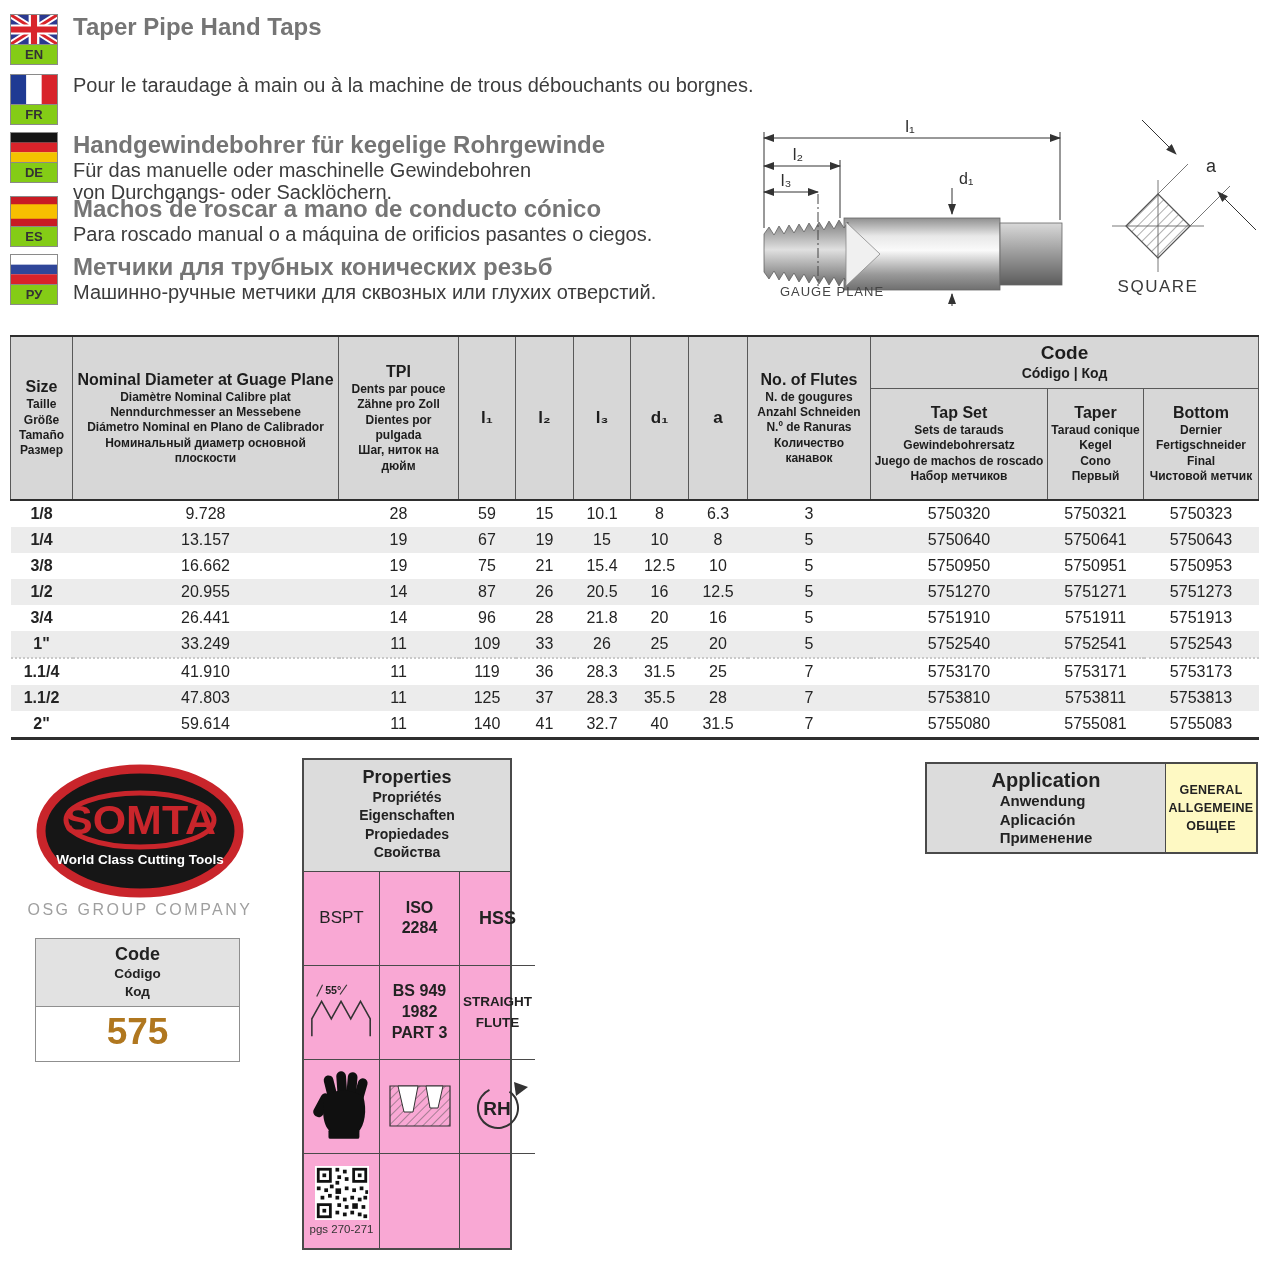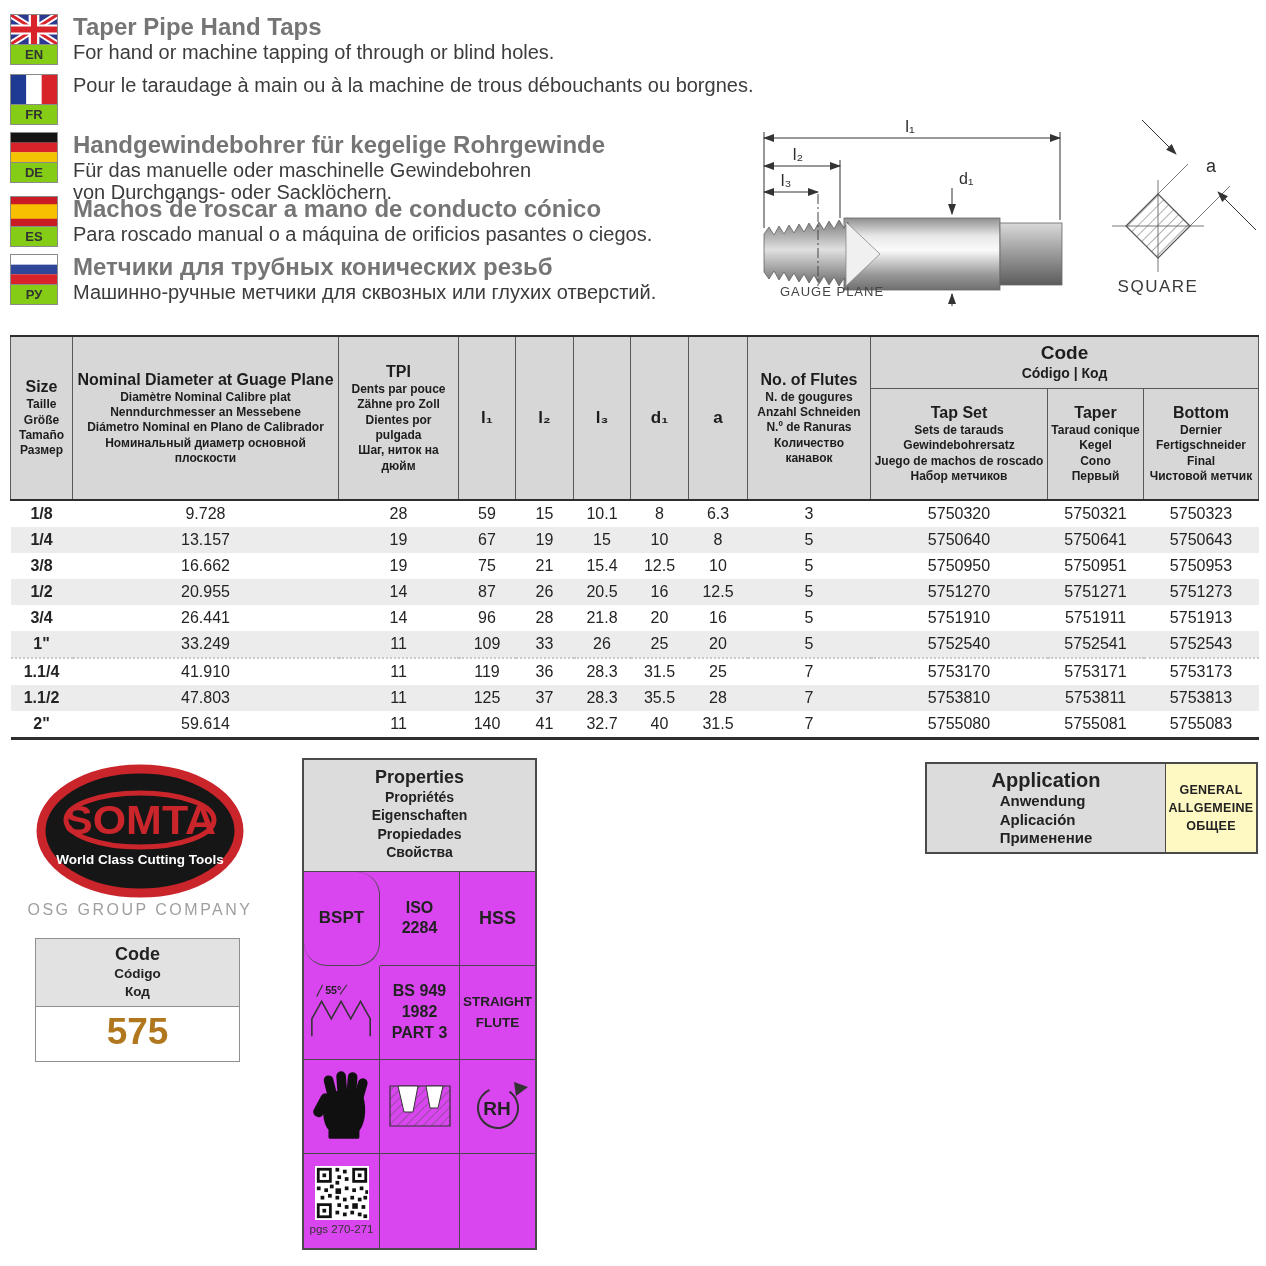--- a/index.html
+++ b/index.html
@@ -94,7 +94,6 @@
     </div>
     <div class="lang-text">
       <div class="lang-title">Taper Pipe Hand Taps</div>
-      <div class="lang-sub">For hand or machine tapping of through or blind holes.</div>
     </div>
   </div>
 

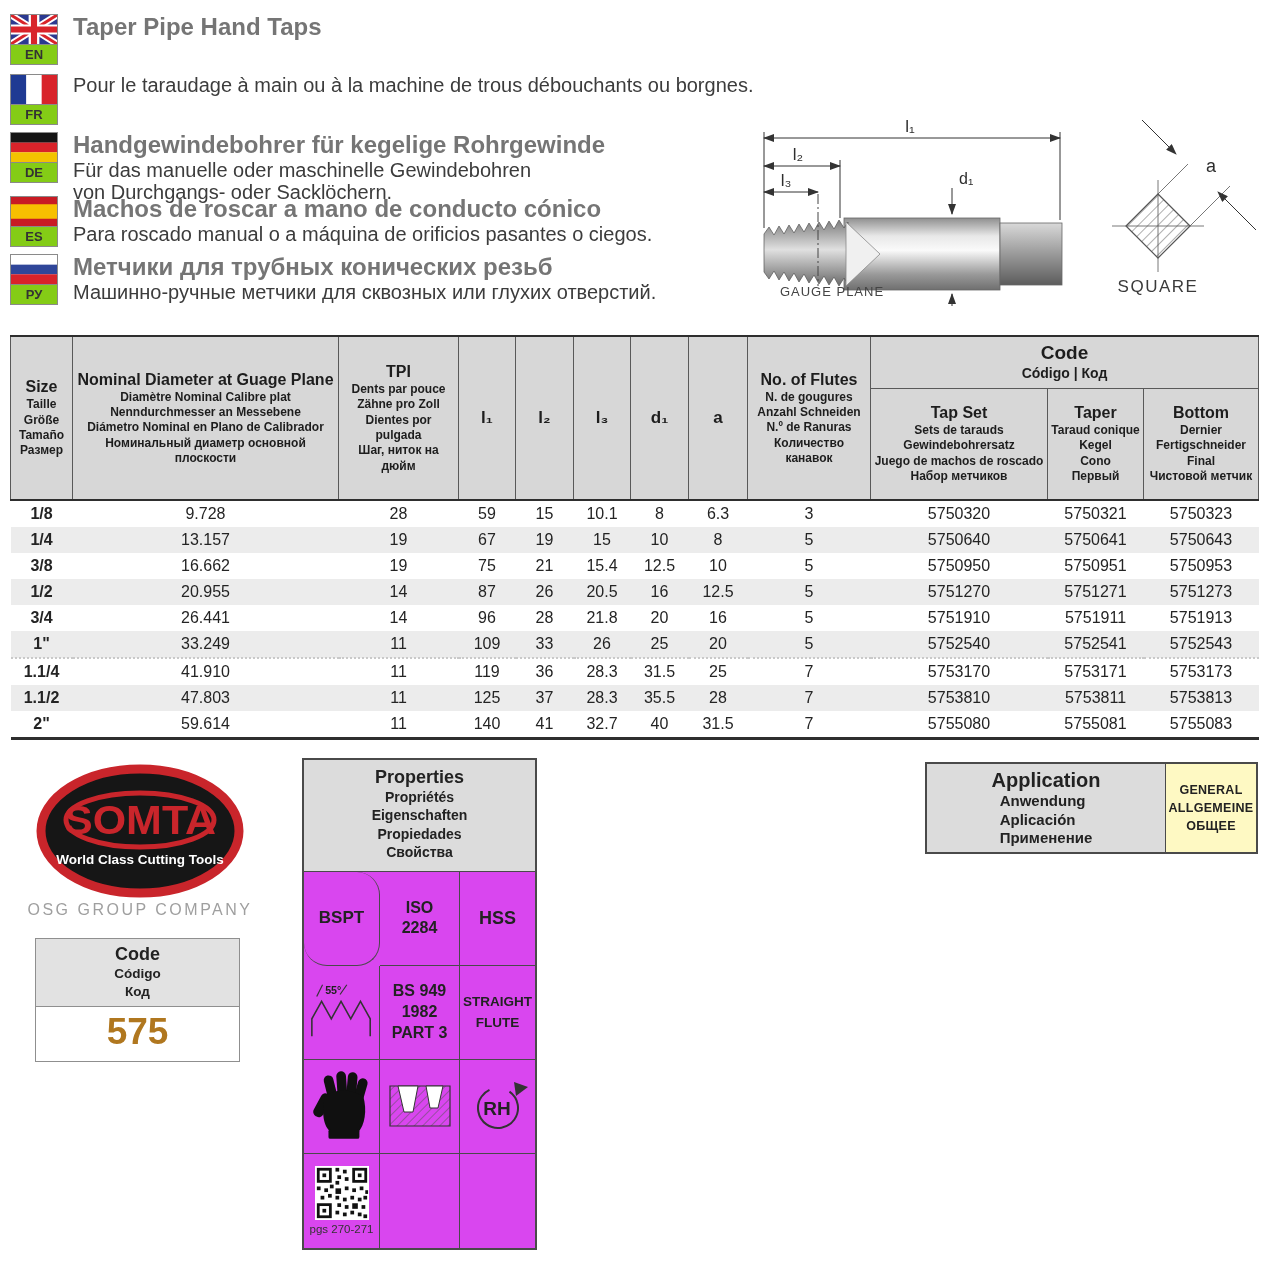--- a/index.html
+++ b/index.html
@@ -50,7 +50,7 @@
   .codebox-value{font-size:37px;font-weight:bold;color:#b0771f;padding:4px 0 8px;}
 
   
-  .props{position:absolute;left:302px;top:758px;width:235px;border:2px solid #4a4a4a;box-sizing:border-box;background:#d946ef;}
+  .props{position:absolute;left:302px;top:758px;width:210px;border:2px solid #4a4a4a;box-sizing:border-box;background:#f9a8d4;}
   .props-header{background:#dcdcdc;border-bottom:1px solid #4a4a4a;text-align:center;padding:7px 2px 9px;}
   .props-title{font-size:18px;font-weight:bold;}
   .props-other{font-size:14px;font-weight:bold;white-space:pre-line;line-height:1.32;}

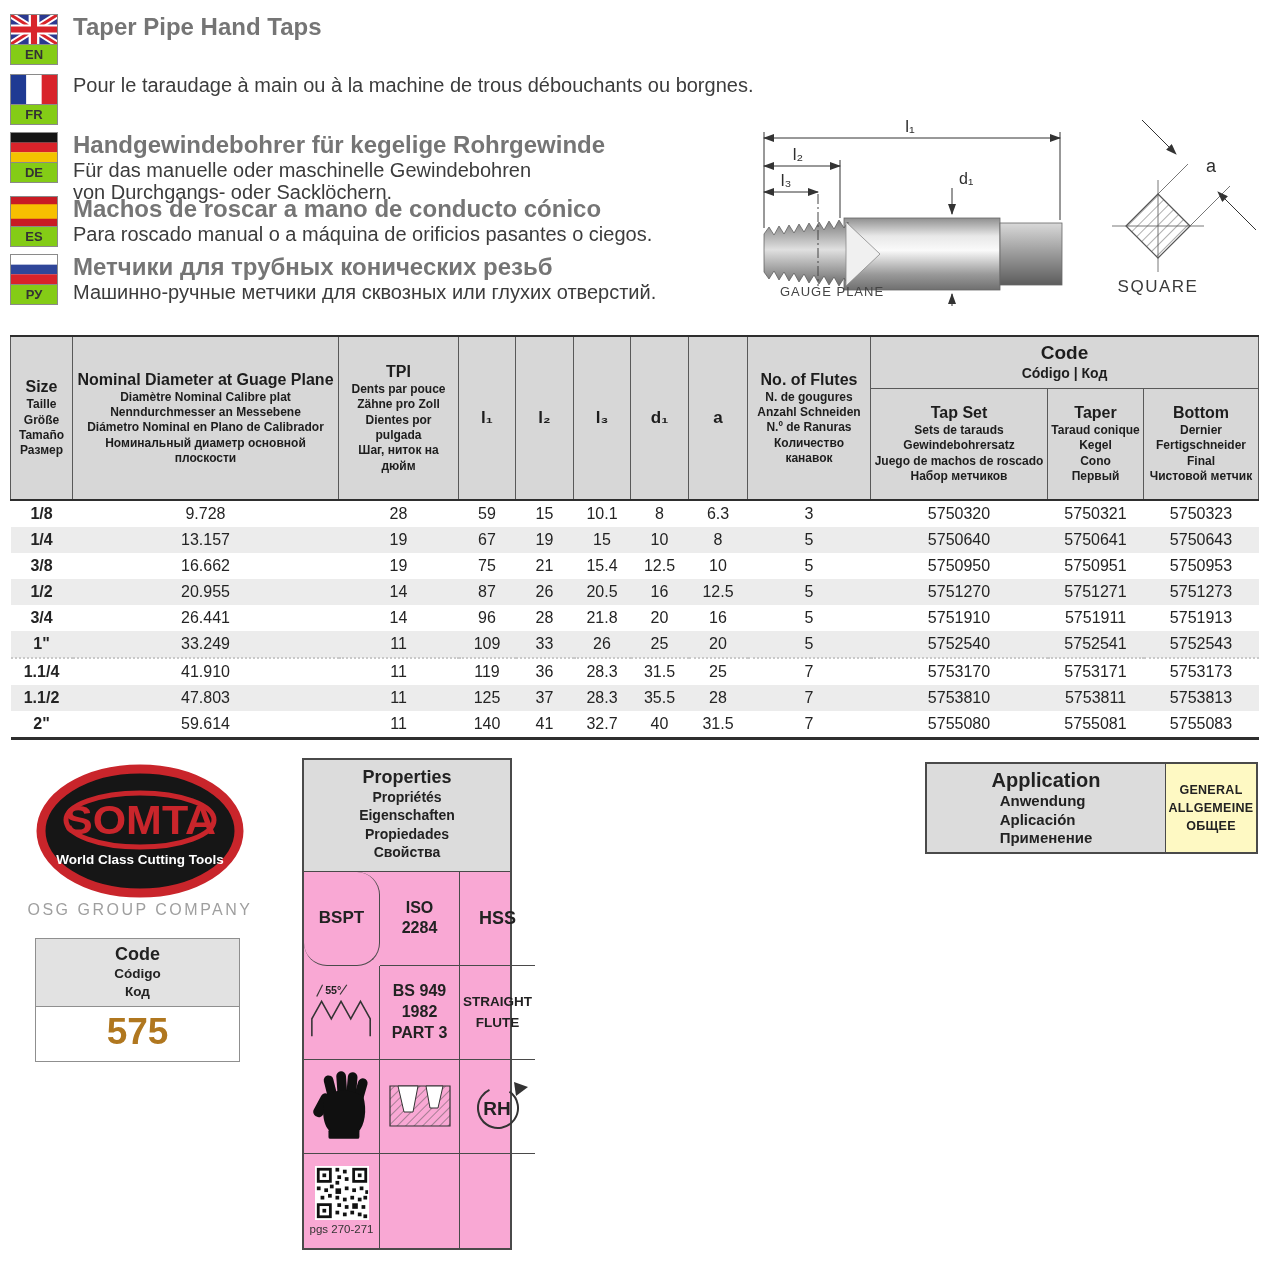--- a/index.html
+++ b/index.html
@@ -59,7 +59,7 @@
          flex-direction:column;align-items:center;justify-content:center;text-align:center;}
   .pcell:nth-child(3n){border-right:none;}
   .pcell:nth-last-child(-n+3){border-bottom:none;}
-  .t-bspt{font-size:17px;font-weight:bold;border-radius:23px;}
+  .t-bspt{font-size:17px;font-weight:normal;}
   .t-iso{font-size:16px;font-weight:bold;white-space:pre-line;line-height:1.25;}
   .t-hss{font-size:18px;font-weight:bold;}
   .t-std{font-size:16px;font-weight:bold;white-space:pre-line;line-height:1.3;}

